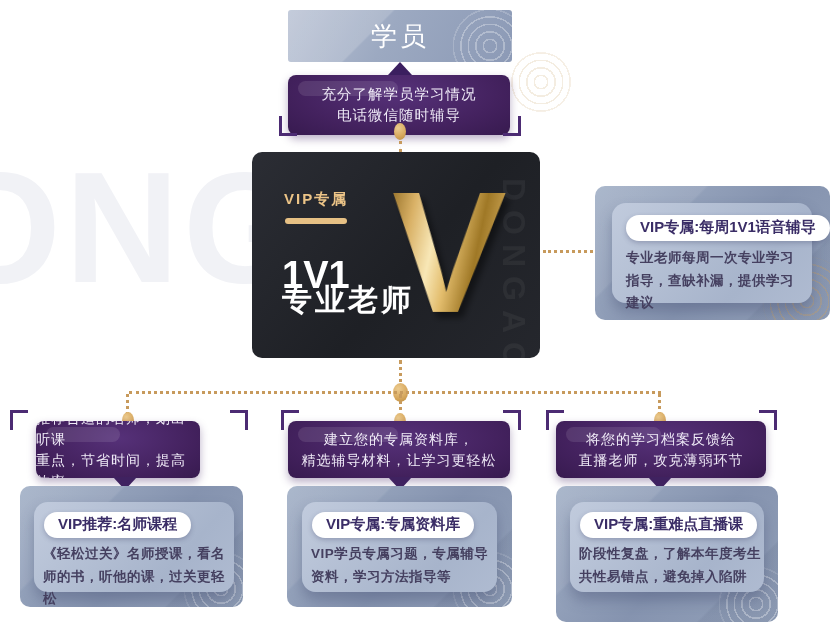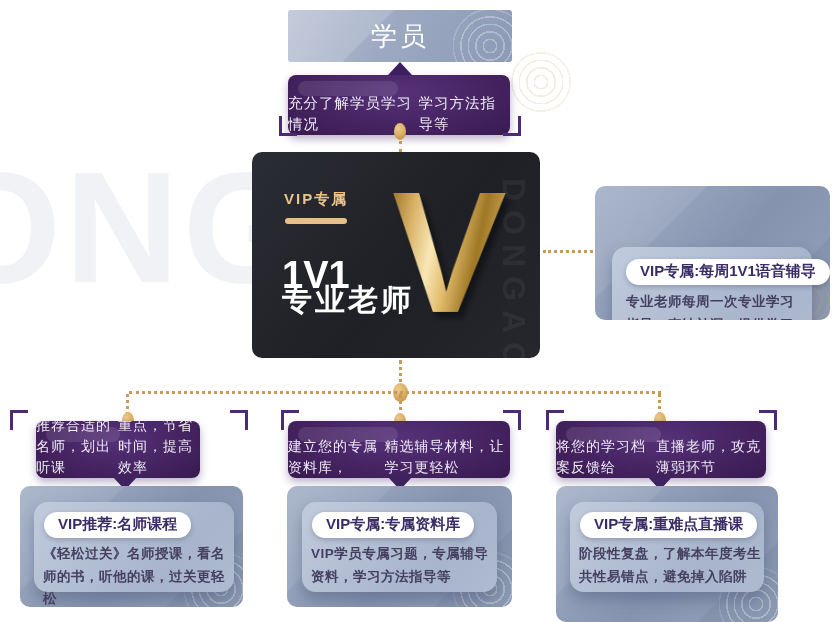--- a/index.html
+++ b/index.html
@@ -24,7 +24,7 @@
   .note { border-radius:8px; overflow:hidden;
     background:radial-gradient(ellipse at 50% 30%, #563179 0%, #44225f 62%, #371a4f 100%);
     box-shadow:0 4px 8px rgba(60,30,95,0.35);
-    display:flex; align-items:flex-end; justify-content:center; }
+    display:flex; flex-direction:column; align-items:center; justify-content:center; }
   .note::after { content:""; position:absolute; left:10px; top:6px; width:45%; height:15px;
     border-radius:8px; background:rgba(255,255,255,0.10); }
   .note .line { color:#efeaf7; font-size:14.5px; line-height:21px; letter-spacing:1px; position:relative; }

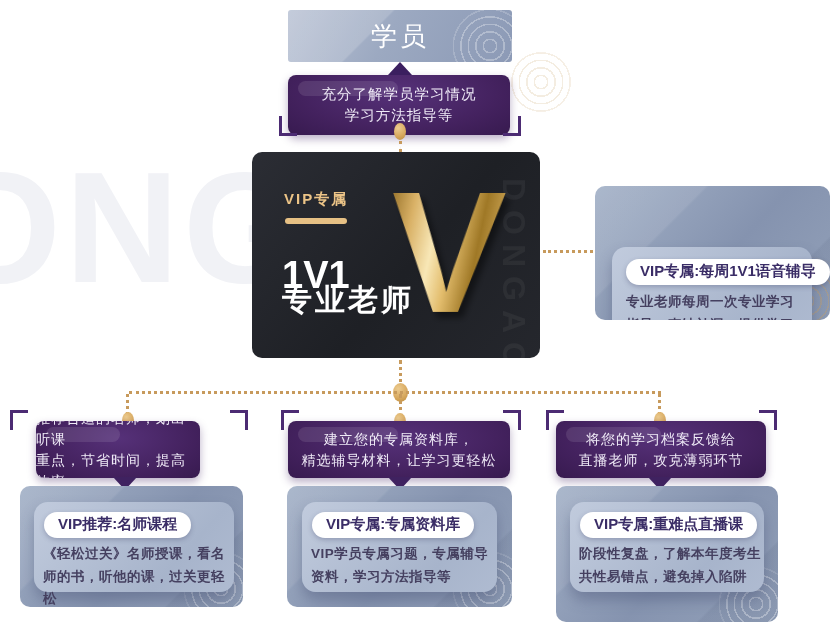--- a/index.html
+++ b/index.html
@@ -101,7 +101,7 @@
 
   <div class="abs note" style="left:288px; top:75px; width:222px; height:60px;">
     <div class="line">充分了解学员学习情况</div>
-    <div class="line">学习方法指导等</div>
+    <div class="line">电话微信随时辅导</div>
   </div>
   <div class="abs bracket b-bl" style="left:279px; top:116px;"></div>
   <div class="abs bracket b-br" style="left:503px; top:116px;"></div>

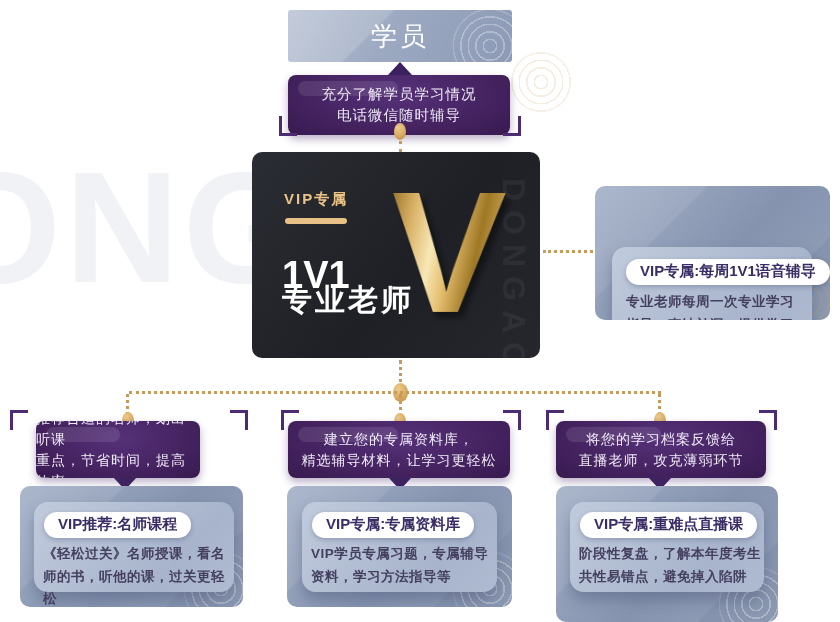--- a/index.html
+++ b/index.html
@@ -122,7 +122,7 @@
 
   <div class="abs card-blue" style="left:595px; top:186px; width:235px; height:134px;">
     <div class="rings rings-g abs" style="right:-22px; bottom:-26px; width:90px; height:90px;"></div>
-    <div class="panel" style="left:17px; top:17px; width:200px; height:100px;margin-top:44px;">
+    <div class="panel" style="left:17px; top:17px; width:200px; height:100px;">
       <span class="pill" style="left:14px; top:12px;">VIP专属:每周1V1语音辅导</span>
       <div class="panel-body" style="left:14px; top:44px; width:181px;">专业老师每周一次专业学习指导，查缺补漏，提供学习建议</div>
     </div>

